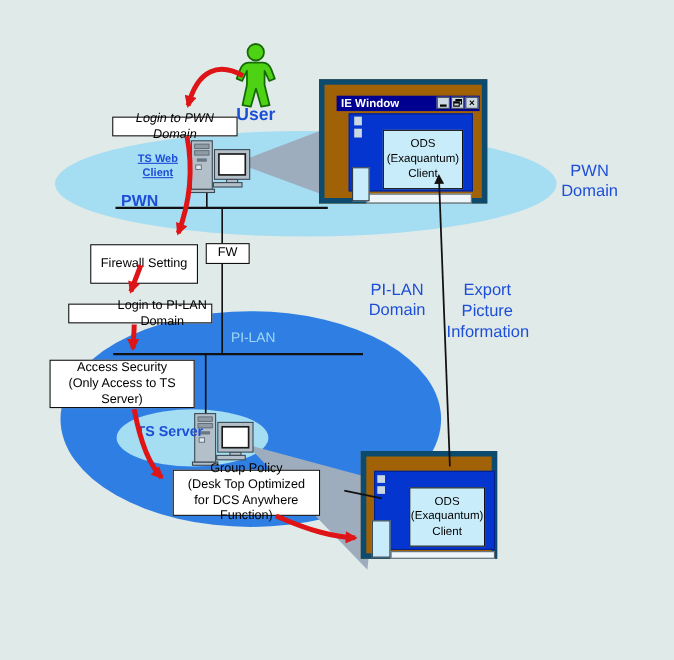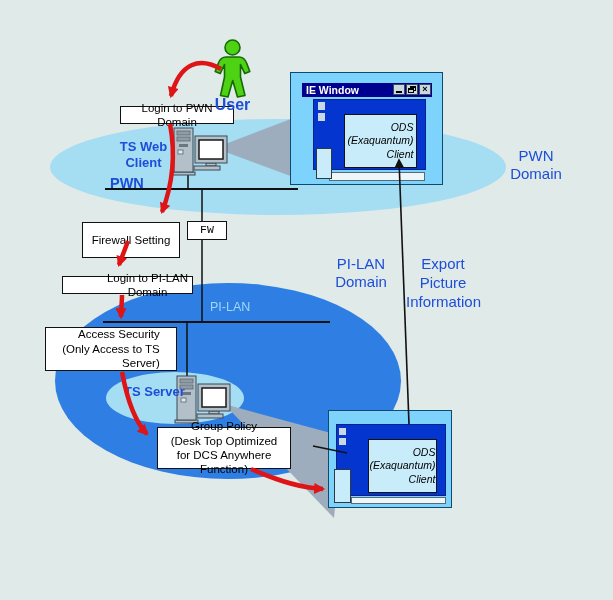--- a/index.html
+++ b/index.html
@@ -25,7 +25,7 @@
   }
 
   
-  .win { position:absolute; z-index:2; background:#7dd3fc; border:1px solid #0c4a6e; box-sizing:border-box; }
+  .win { position:absolute; z-index:2; background:#a16207; border:5px solid #0c4a6e; box-sizing:border-box; }
   .win * { box-sizing:border-box; }
   .titlebar {
     position:absolute; background:#000090; color:#fff;

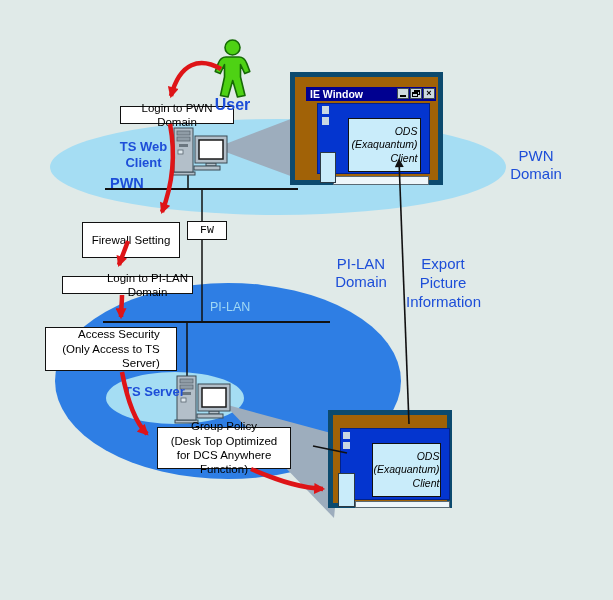--- a/index.html
+++ b/index.html
@@ -96,7 +96,7 @@
     <use href="#pc" transform="translate(177,376)"></use>
   </svg>
 
-  <div class="fbox" style="left:120px; top:106px; width:114px; height:18px;">Login to PWN Domain</div>
+  <div class="fbox" style="left:102px; top:106px; width:114px; height:18px;font-style:italic;">Login to PWN Domain</div>
   <div class="fbox" style="left:82px; top:222px; width:98px; height:36px;">Firewall Setting</div>
   <div class="fbox" style="left:187px; top:221px; width:40px; height:19px;font-family:Liberation Mono, monospace;">FW</div>
   <div class="fbox" style="left:62px; top:276px; width:131px; height:18px;padding-left:43px;">Login to PI-LAN Domain</div>

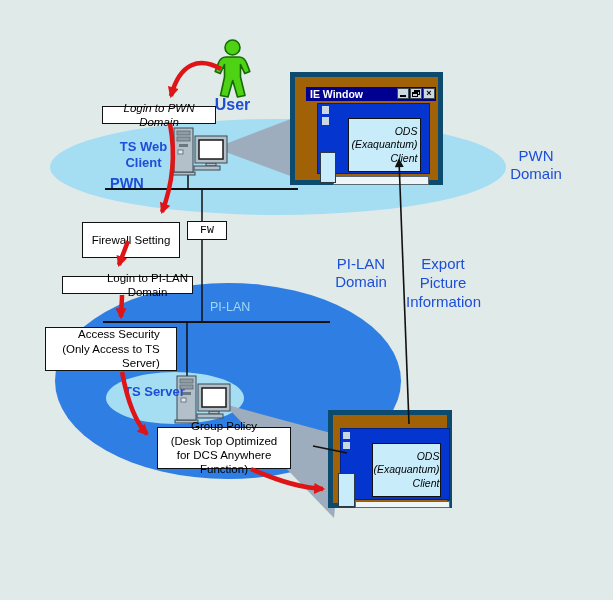--- a/index.html
+++ b/index.html
@@ -47,8 +47,8 @@
   .hstrip { position:absolute; background:#eef6fa; border:1px solid #5a6a74; }
   .odsbox {
     position:absolute; background:#c9ecfa; border:1.5px solid #111;
-    display:flex; align-items:center; justify-content:center; text-align:right;
-    font-size:10.5px; line-height:1.3; white-space:pre-line; color:#000; z-index:3;font-style:italic;
+    display:flex; align-items:center; justify-content:center; text-align:center;
+    font-size:10.5px; line-height:1.3; white-space:pre-line; color:#000; z-index:3;
   }
 </style>
 </head>

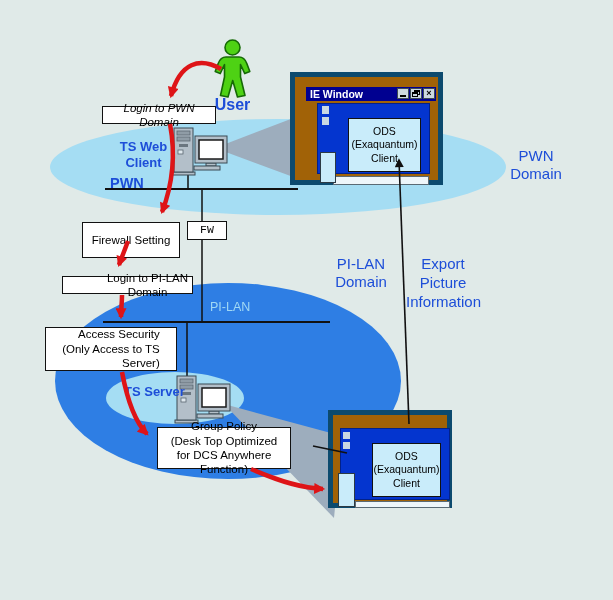--- a/index.html
+++ b/index.html
@@ -108,7 +108,7 @@
 for DCS Anywhere Function)</div>
 
   <div class="lbl bold ctr" style="left:202px; top:96px; width:61px; font-size:16px;">User</div>
-  <div class="lbl bold ctr pre" style="left:116px; top:139px; width:55px; font-size:13px; line-height:1.25;">TS Web
+  <div class="lbl bold ctr pre" style="left:116px; top:139px; width:55px; font-size:10px; line-height:1.25;text-decoration:underline;">TS Web
 Client</div>
   <div class="lbl bold" style="left:110px; top:175px; font-size:14.5px;">PWN</div>
   <div class="lbl ctr pre" style="left:503px; top:147px; width:66px; font-size:15px; line-height:1.18;">PWN

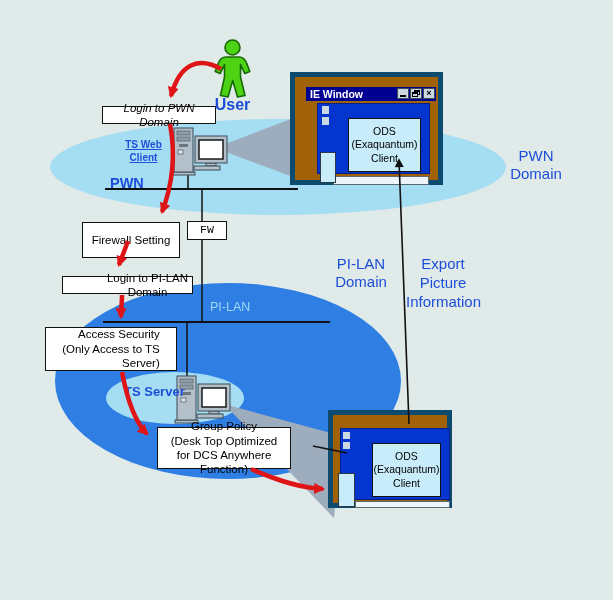--- a/index.html
+++ b/index.html
@@ -98,7 +98,7 @@
 
   <div class="fbox" style="left:102px; top:106px; width:114px; height:18px;font-style:italic;">Login to PWN Domain</div>
   <div class="fbox" style="left:82px; top:222px; width:98px; height:36px;">Firewall Setting</div>
-  <div class="fbox" style="left:187px; top:221px; width:40px; height:19px;font-family:Liberation Mono, monospace;">FW</div>
+  <div class="fbox" style="left:187px; top:221px; width:40px; height:19px;">FW</div>
   <div class="fbox" style="left:62px; top:276px; width:131px; height:18px;padding-left:43px;">Login to PI-LAN Domain</div>
   <div class="fbox" style="left:45px; top:327px; width:132px; height:44px;text-align:right;">Access Security
 (Only Access to TS

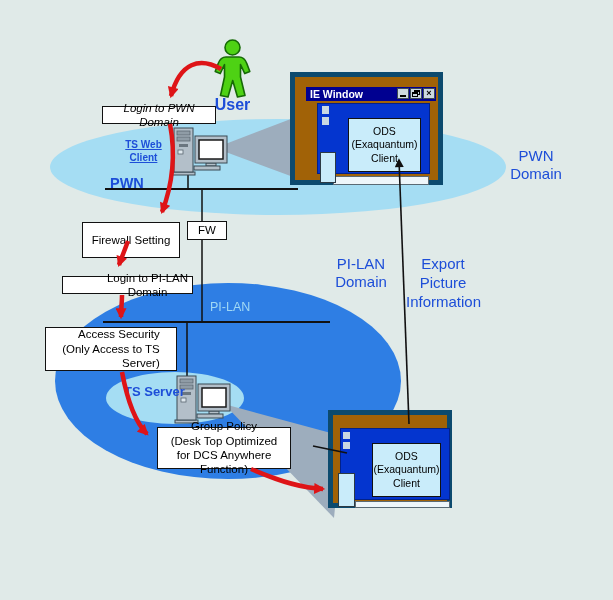--- a/index.html
+++ b/index.html
@@ -100,7 +100,7 @@
   <div class="fbox" style="left:82px; top:222px; width:98px; height:36px;">Firewall Setting</div>
   <div class="fbox" style="left:187px; top:221px; width:40px; height:19px;">FW</div>
   <div class="fbox" style="left:62px; top:276px; width:131px; height:18px;padding-left:43px;">Login to PI-LAN Domain</div>
-  <div class="fbox" style="left:45px; top:327px; width:132px; height:44px;text-align:right;">Access Security
+  <div class="fbox" style="left:45px; top:327px; width:132px; height:44px;">Access Security
 (Only Access to TS
 Server)</div>
   <div class="fbox" style="left:157px; top:427px; width:134px; height:42px;">Group Policy

